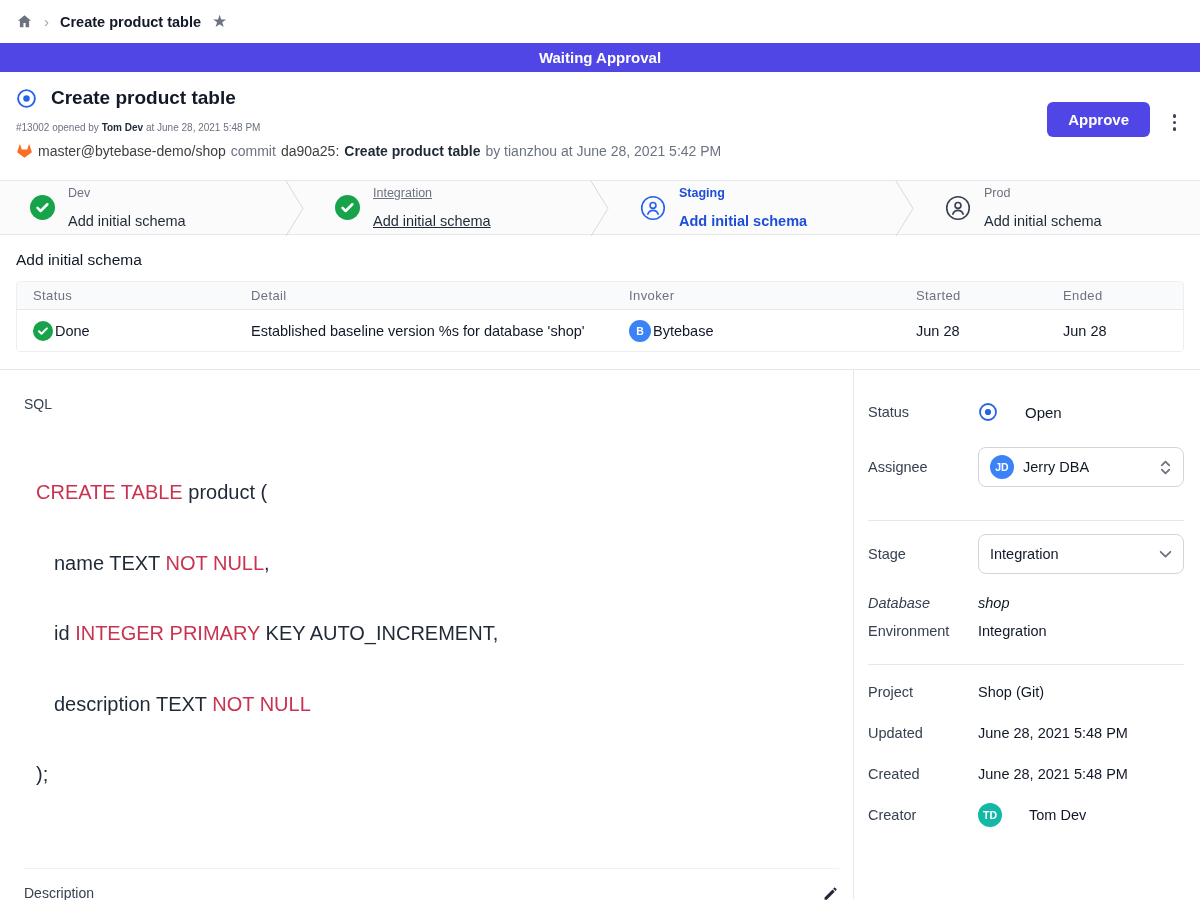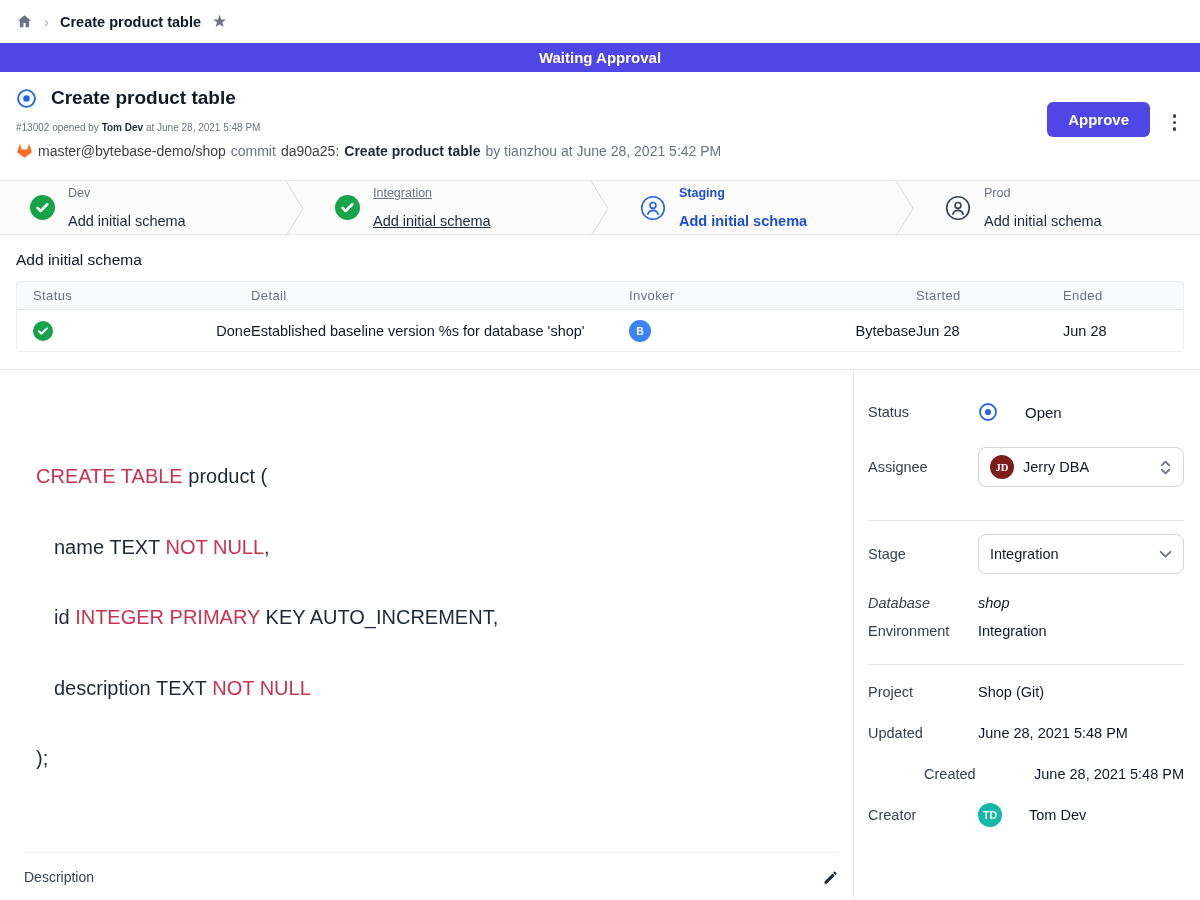--- a/index.html
+++ b/index.html
@@ -43,7 +43,7 @@
   .thead, .trow { display:grid; grid-template-columns:218px 378px 287px 147px 1fr; align-items:center; padding-left:16px; }
   .thead { height:28px; background:#f9fafb; border-bottom:1px solid #e5e7eb; font-size:13px; color:#6b7280; letter-spacing:0.4px; }
   .trow { height:41px; background:#fff; font-size:14.5px; color:#111827; }
-  .cell-flex { display:flex; align-items:center; gap:10px;justify-content:space-between; }
+  .cell-flex { display:flex; align-items:center; gap:2px; }
   
   .lower { display:flex; border-top:1px solid #e5e7eb; margin-top:17px; height:530px; }
   .main-col { width:858px; border-right:1px solid #e5e7eb; padding:26px 14px 0 24px; }

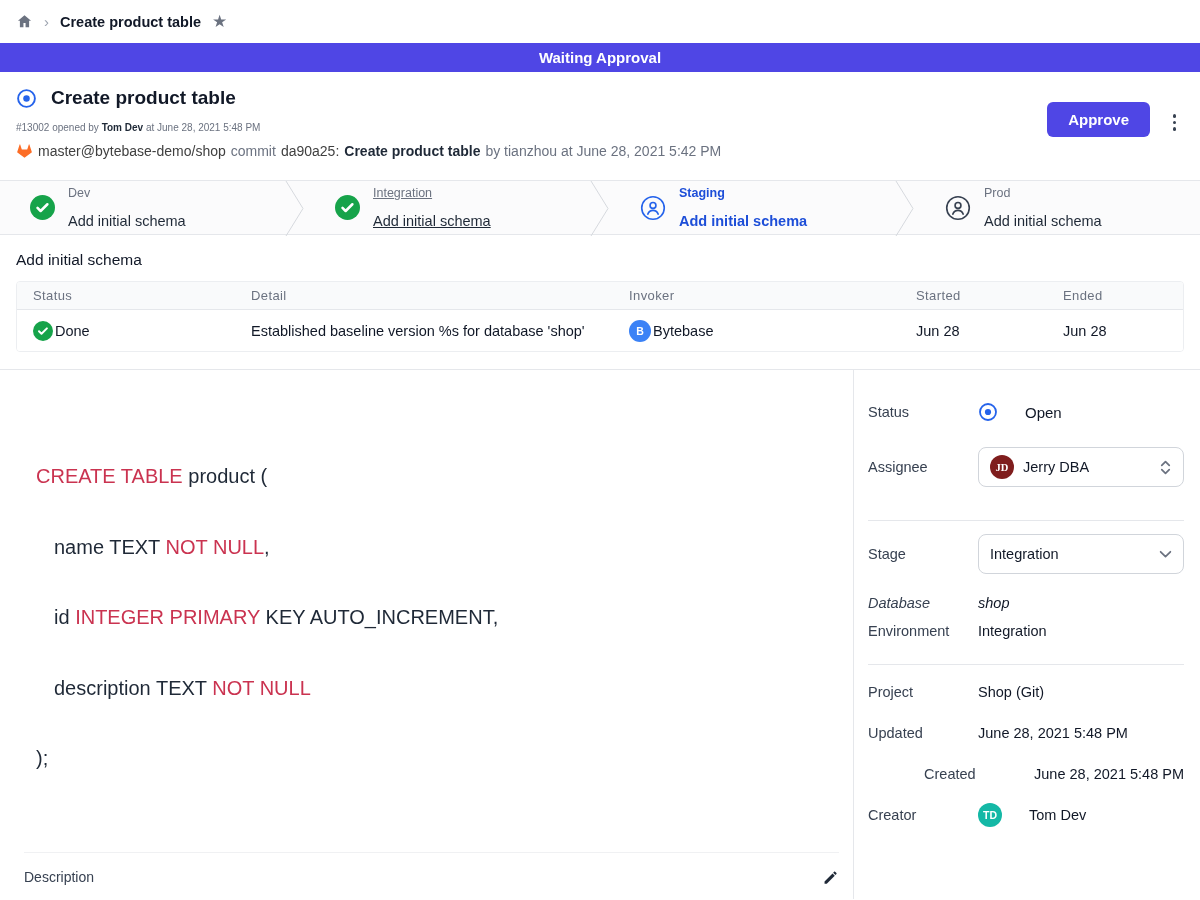--- a/index.html
+++ b/index.html
@@ -215,6 +215,7 @@
 
 <div class="lower">
   <div class="main-col">
+    <div class="section-label">SQL</div>
     <div class="sql-code">
       <div class="sql-line"><span class="kw">CREATE TABLE</span><span> product (</span></div>
       <div class="sql-line ind"><span>name TEXT </span><span class="kw">NOT NULL</span><span>,</span></div>

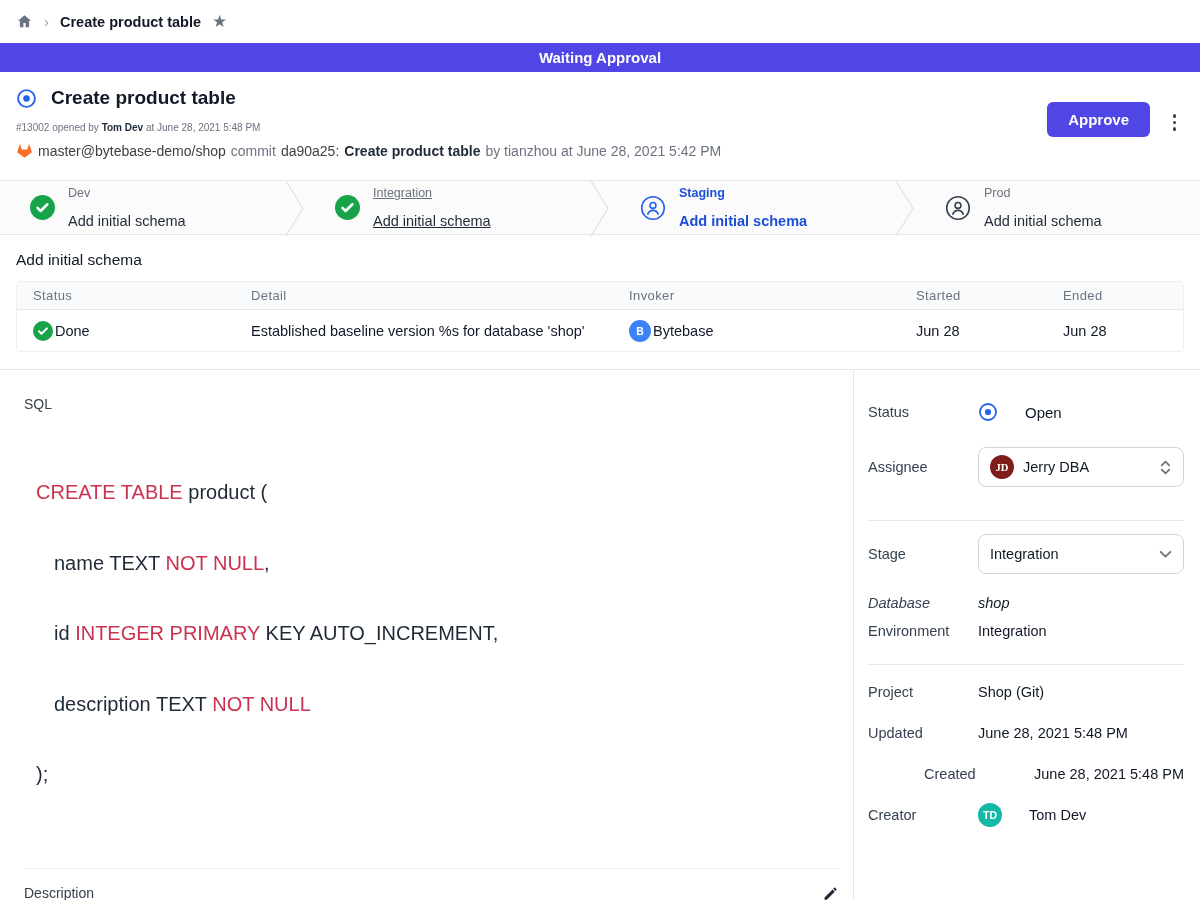--- a/index.html
+++ b/index.html
@@ -251,7 +251,7 @@
     <div class="side-row" style="margin-top:25px;">
       <span class="side-label">Assignee</span>
       <div class="select-box">
-        <span class="avatar av-24" style="background:#7f1d1d;font-family:Liberation Serif, serif;">JD</span>
+        <span class="avatar av-24" style="background:#3b82f6;">JD</span>
         <span class="grow">Jerry DBA</span>
         <span style="display:flex;">
           <svg width="13" height="15" viewBox="0 0 12 14" fill="none" stroke="#6b7280" stroke-width="1.6" stroke-linecap="round" stroke-linejoin="round">

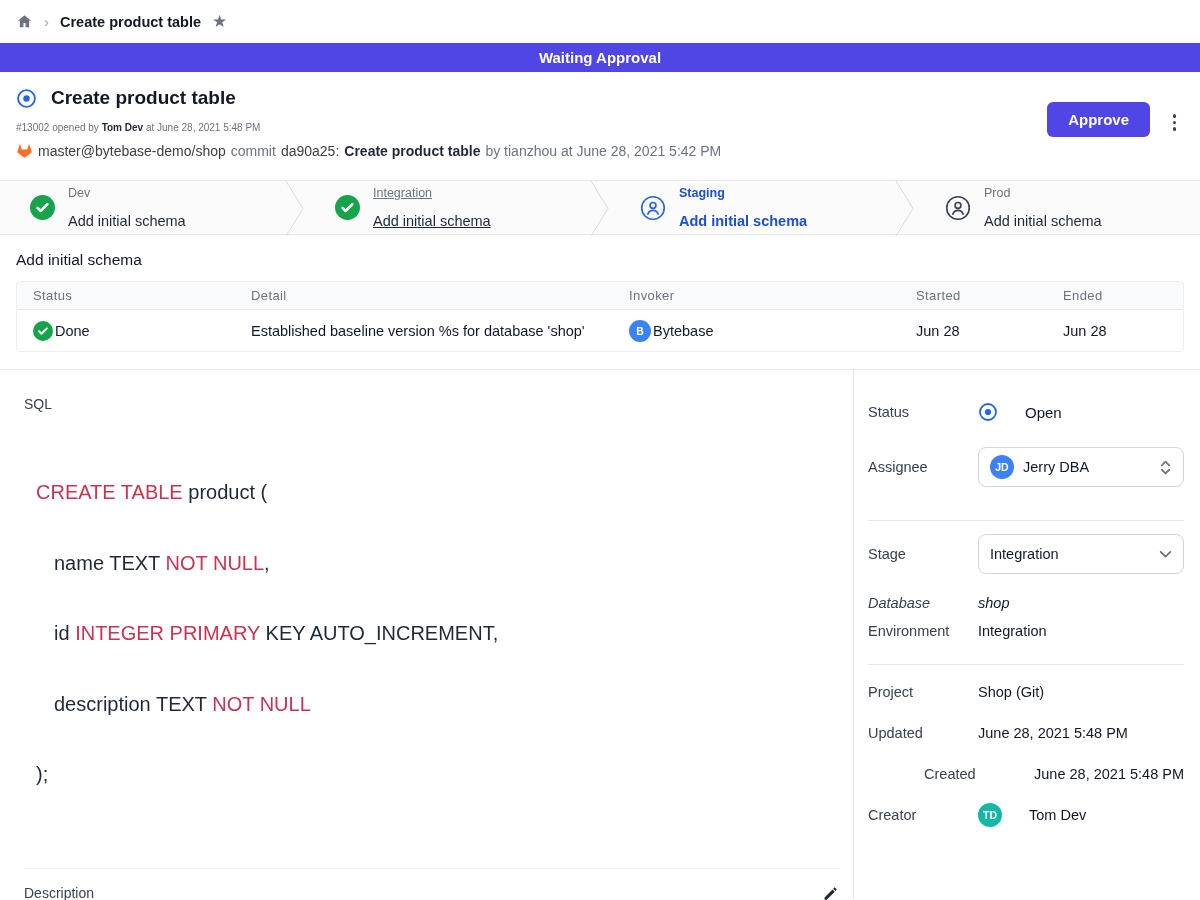--- a/index.html
+++ b/index.html
@@ -290,7 +290,7 @@
       <span class="side-label">Updated</span>
       <span class="side-value plain">June 28, 2021 5:48 PM</span>
     </div>
-    <div class="side-row" style="margin-top:25px;justify-content:flex-end;">
+    <div class="side-row" style="margin-top:25px;">
       <span class="side-label">Created</span>
       <span class="side-value plain">June 28, 2021 5:48 PM</span>
     </div>

